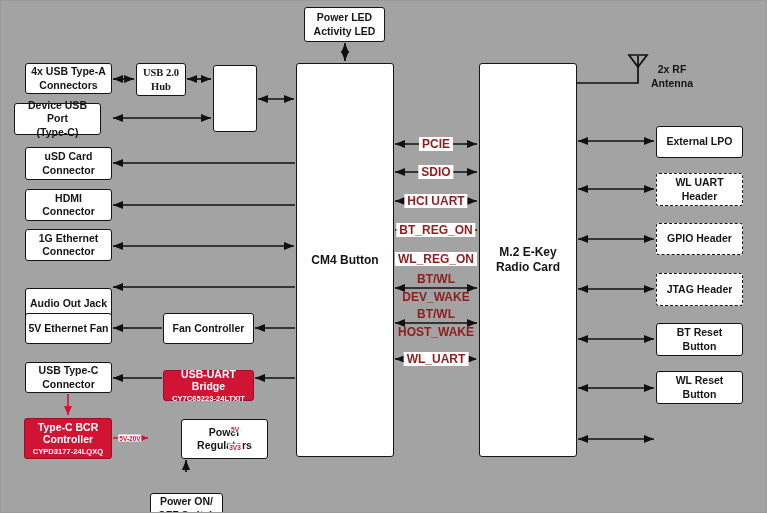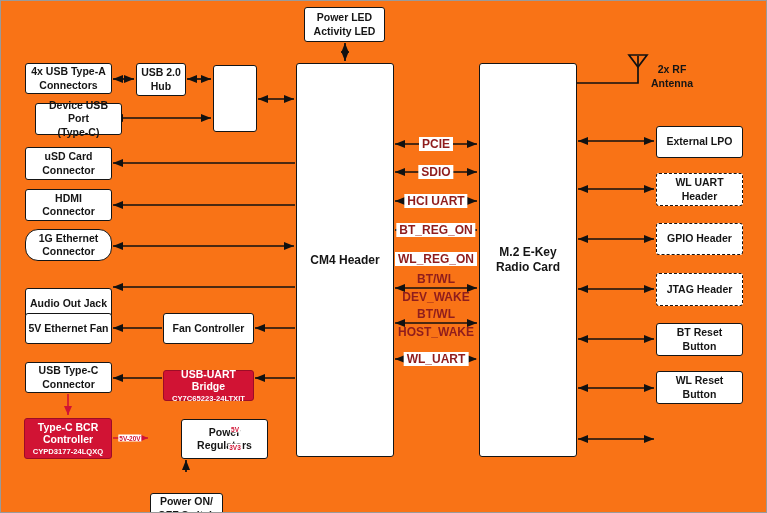--- a/index.html
+++ b/index.html
@@ -5,7 +5,7 @@
   html,body{margin:0;padding:0;background:#fff;}
   #canvas{
     position:relative;width:765px;height:511px;margin:0;
-    border:1px solid #9a9a9a;background:#f97316;overflow:hidden;
+    border:1px solid #9a9a9a;background:#a3a3a3;overflow:hidden;
     font-family:"Liberation Sans",sans-serif;
   }
   #wires{position:absolute;left:0;top:0;width:765px;height:511px;}

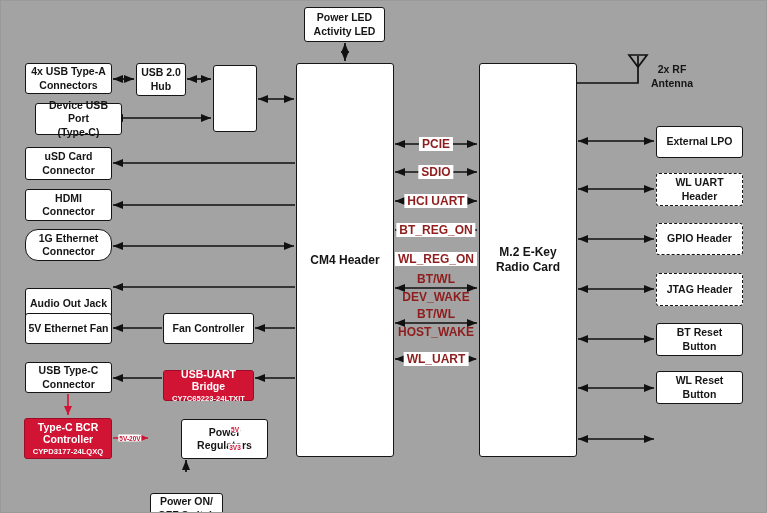--- a/index.html
+++ b/index.html
@@ -121,7 +121,7 @@
 Connectors</div>
   <div class="b" style="left:34px;top:102px;width:87px;height:32px;">Device USB Port
 (Type-C)</div>
-  <div class="b" style="left:135px;top:62px;width:50px;height:33px;">USB 2.0
+  <div class="b" style="left:135px;top:62px;width:50px;height:33px;font-family:Liberation Serif, serif;">USB 2.0
 Hub</div>
   <div class="b" style="left:212px;top:64px;width:44px;height:67px;"></div>
   <div class="b" style="left:24px;top:146px;width:87px;height:33px;">uSD Card

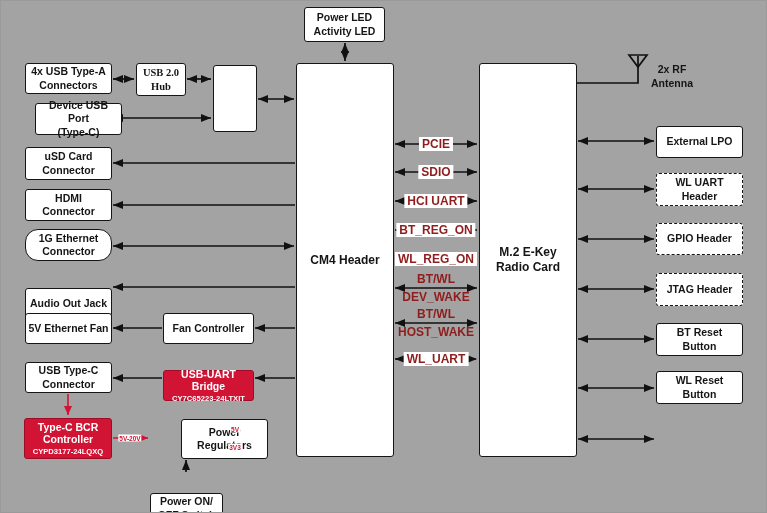--- a/index.html
+++ b/index.html
@@ -119,7 +119,7 @@
 
   <div class="b" style="left:24px;top:62px;width:87px;height:31px;">4x USB Type-A
 Connectors</div>
-  <div class="b" style="left:34px;top:102px;width:87px;height:32px;">Device USB Port
+  <div class="b" style="left:13px;top:102px;width:87px;height:32px;">Device USB Port
 (Type-C)</div>
   <div class="b" style="left:135px;top:62px;width:50px;height:33px;font-family:Liberation Serif, serif;">USB 2.0
 Hub</div>

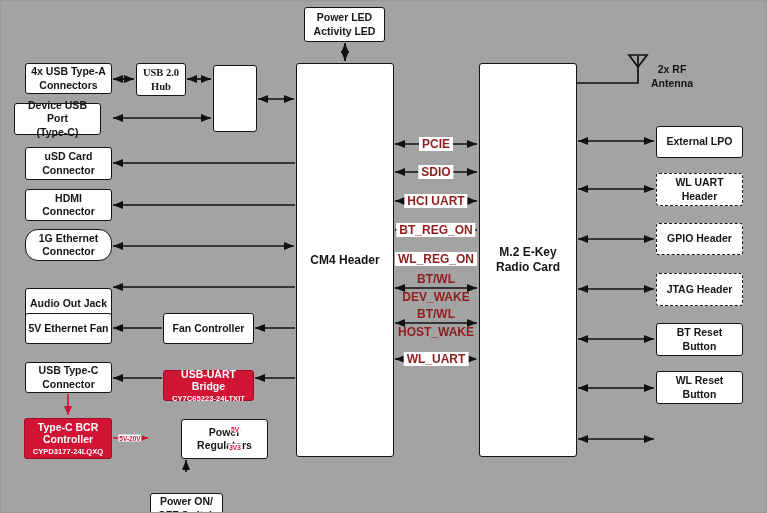--- a/index.html
+++ b/index.html
@@ -127,7 +127,7 @@
   <div class="b" style="left:24px;top:146px;width:87px;height:33px;">uSD Card
 Connector</div>
   <div class="b" style="left:24px;top:188px;width:87px;height:32px;">HDMI Connector</div>
-  <div class="b" style="left:24px;top:228px;width:87px;height:32px;border-radius:13px;">1G Ethernet
+  <div class="b" style="left:24px;top:228px;width:87px;height:32px;">1G Ethernet
 Connector</div>
   <div class="b" style="left:24px;top:270px;width:87px;height:32px;margin-top:17px;">Audio Out Jack</div>
   <div class="b" style="left:24px;top:312px;width:87px;height:31px;">5V Ethernet Fan</div>

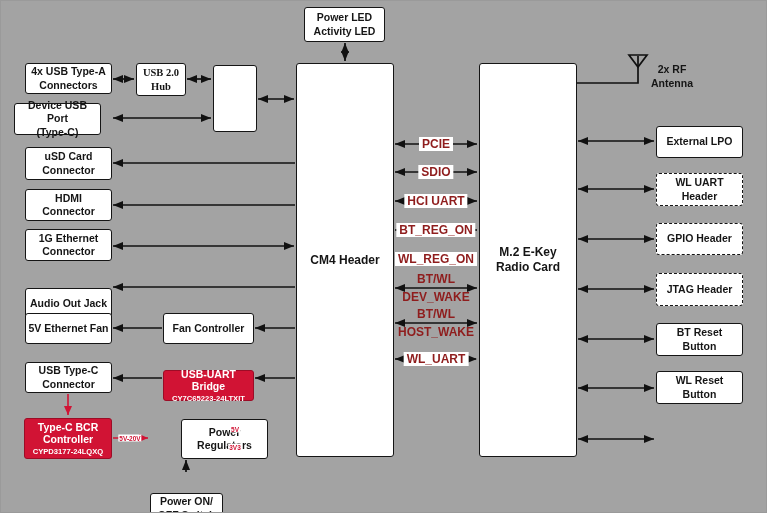--- a/index.html
+++ b/index.html
@@ -151,7 +151,7 @@
   <div class="b" style="left:149px;top:492px;width:73px;height:31px;">Power ON/
 OFF Switch</div>
 
-  <div class="b big" style="left:295px;top:62px;width:98px;height:394px;">CM4 Header</div>
+  <div class="b big" style="left:295px;top:62px;width:98px;height:394px;">CM4 Button</div>
   <div class="b big" style="left:478px;top:62px;width:98px;height:394px;">M.2 E-Key
 Radio Card</div>
 

